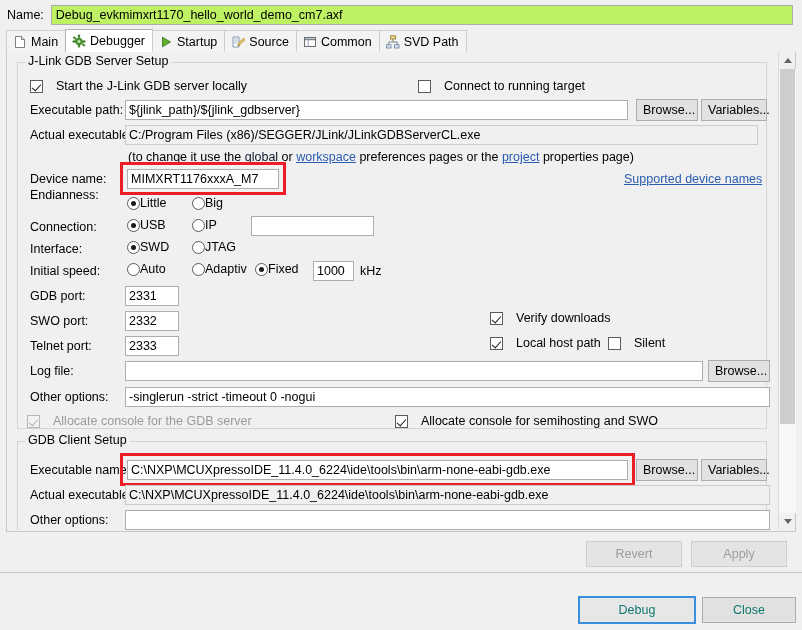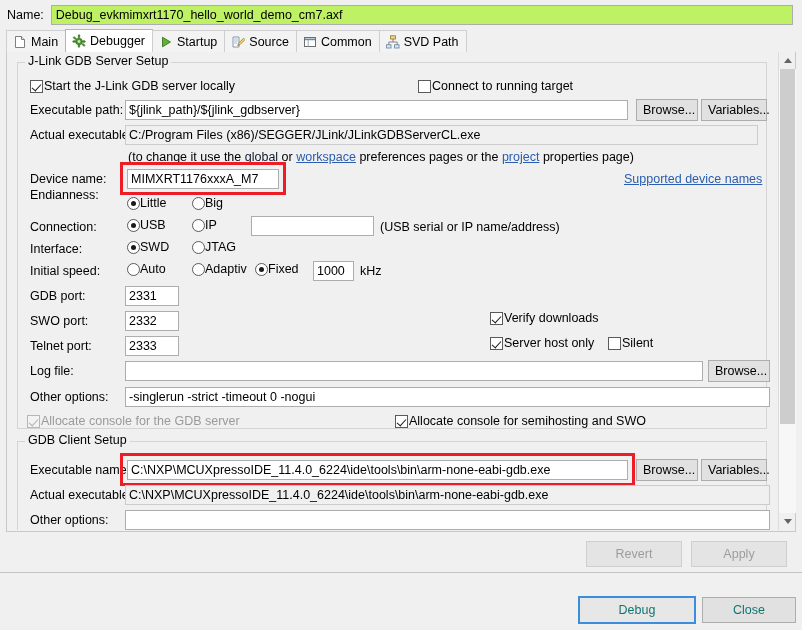--- a/index.html
+++ b/index.html
@@ -90,7 +90,7 @@
   }
 
   
-  .cb { position: absolute; display: flex; align-items: center; gap: 1px; white-space: nowrap; font-size: 12.5px; }
+  .cb { position: absolute; display: flex; align-items: center; gap: 13px; white-space: nowrap; font-size: 12.5px; }
   .cbbox {
     width: 13px; height: 13px; flex: 0 0 13px;
     border: 1px solid #5a5a5a; background: #fff;

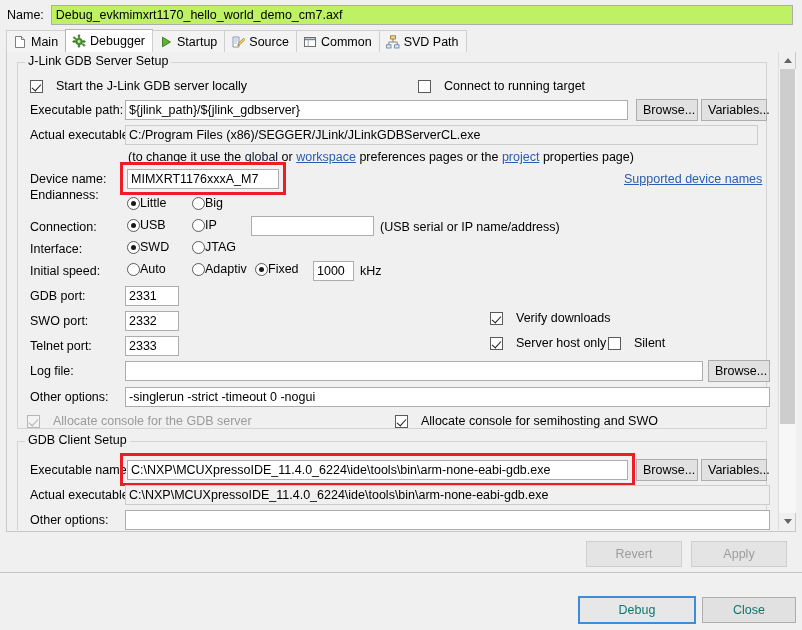--- a/index.html
+++ b/index.html
@@ -293,7 +293,6 @@
         <span>IP</span>
       </div>
       <input class="txt" style="left: 244px; top: 164px; width: 123px;" type="text" value="">
-      <span class="lbl" style="left:373px; top:168px;">(USB serial or IP name/address)</span>
 
       <span class="lbl" style="left:23px; top:190px;">Interface:</span>
       <div class="rd" style="left:120px; top:188px;">

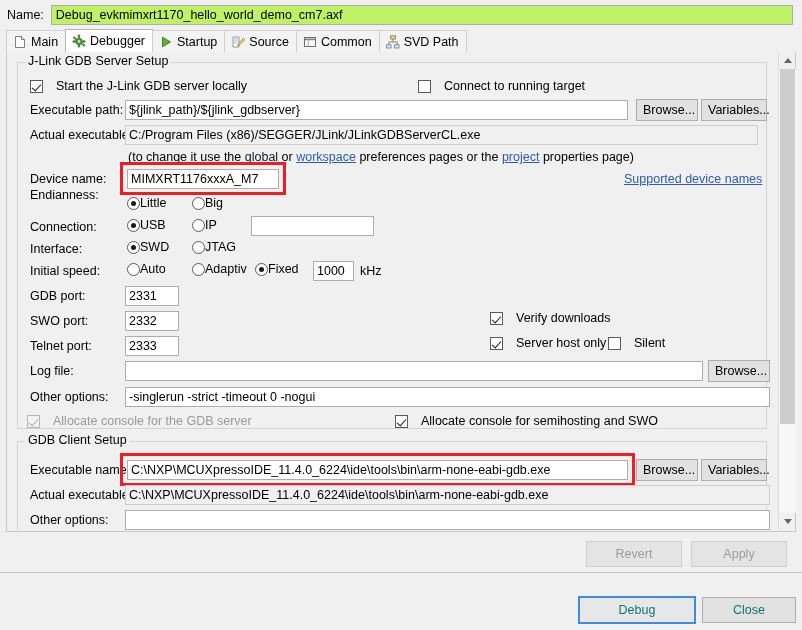--- a/index.html
+++ b/index.html
@@ -335,7 +335,7 @@
       </div>
       <div class="cb" style="left:483px; top:284px;">
         <span class="cbbox checked"></span>
-        <span>Server host only</span>
+        <span>Local host path</span>
       </div>
       <div class="cb" style="left:601px; top:284px;">
         <span class="cbbox"></span>

